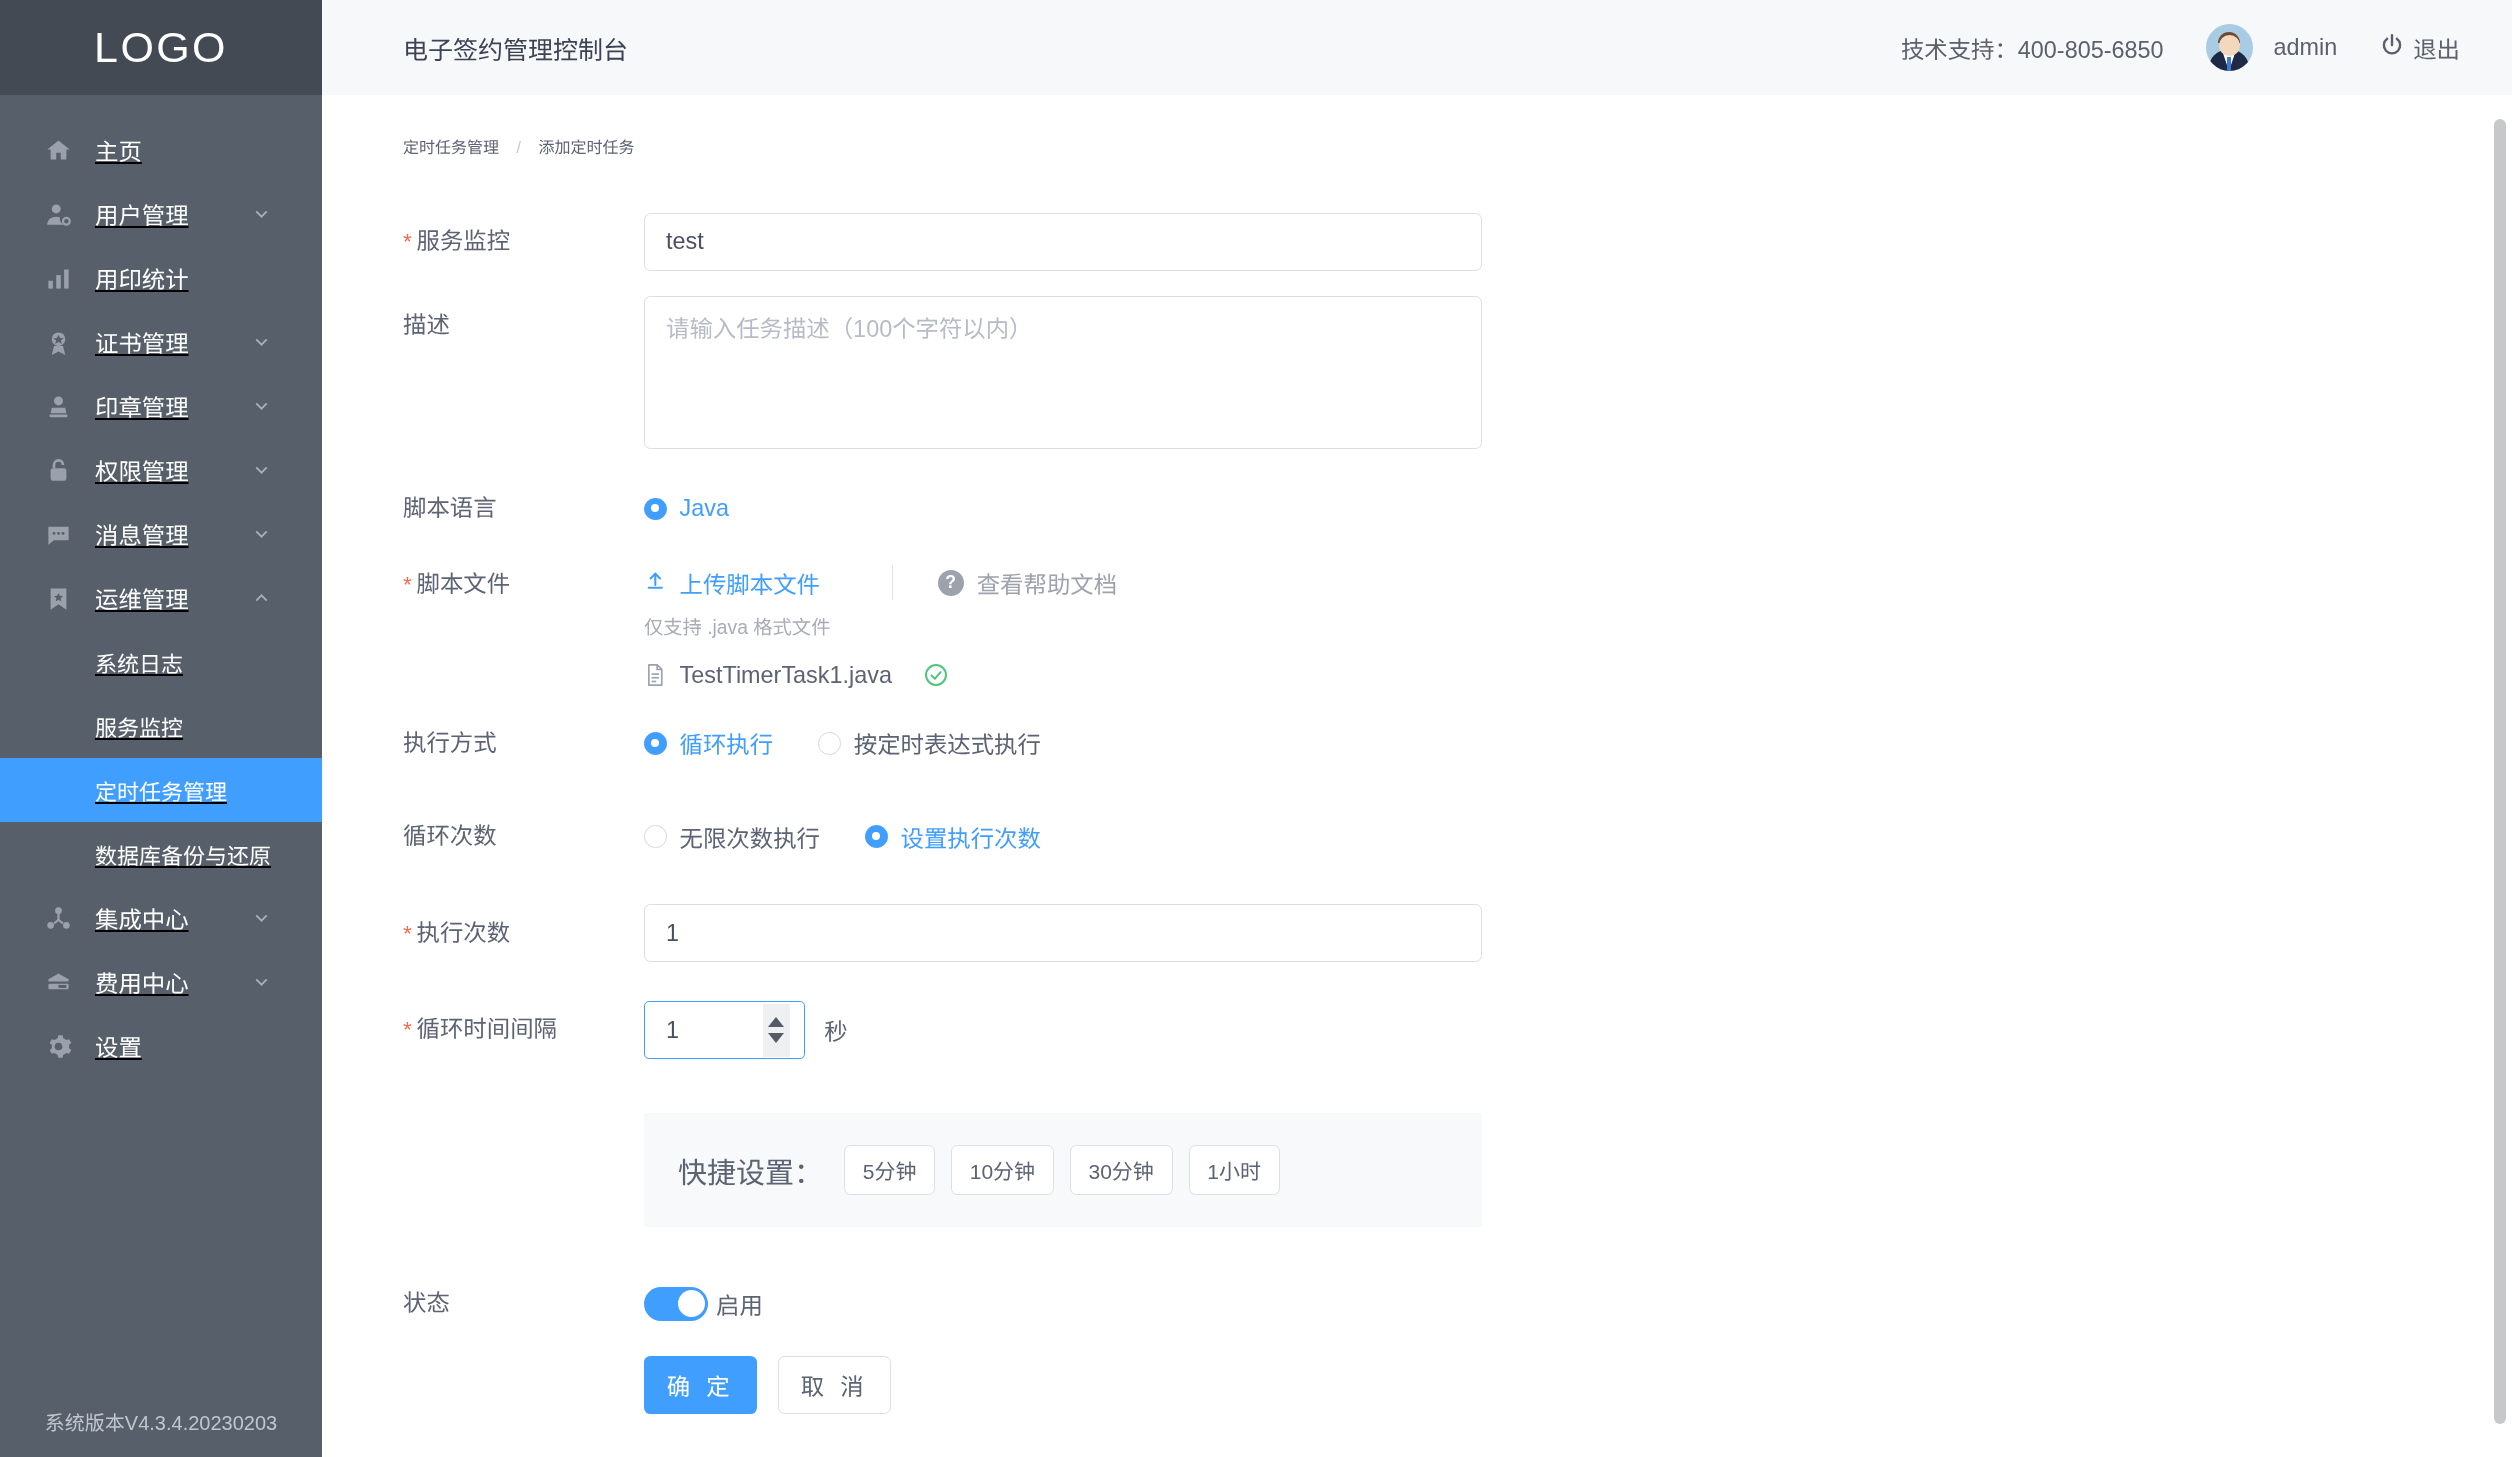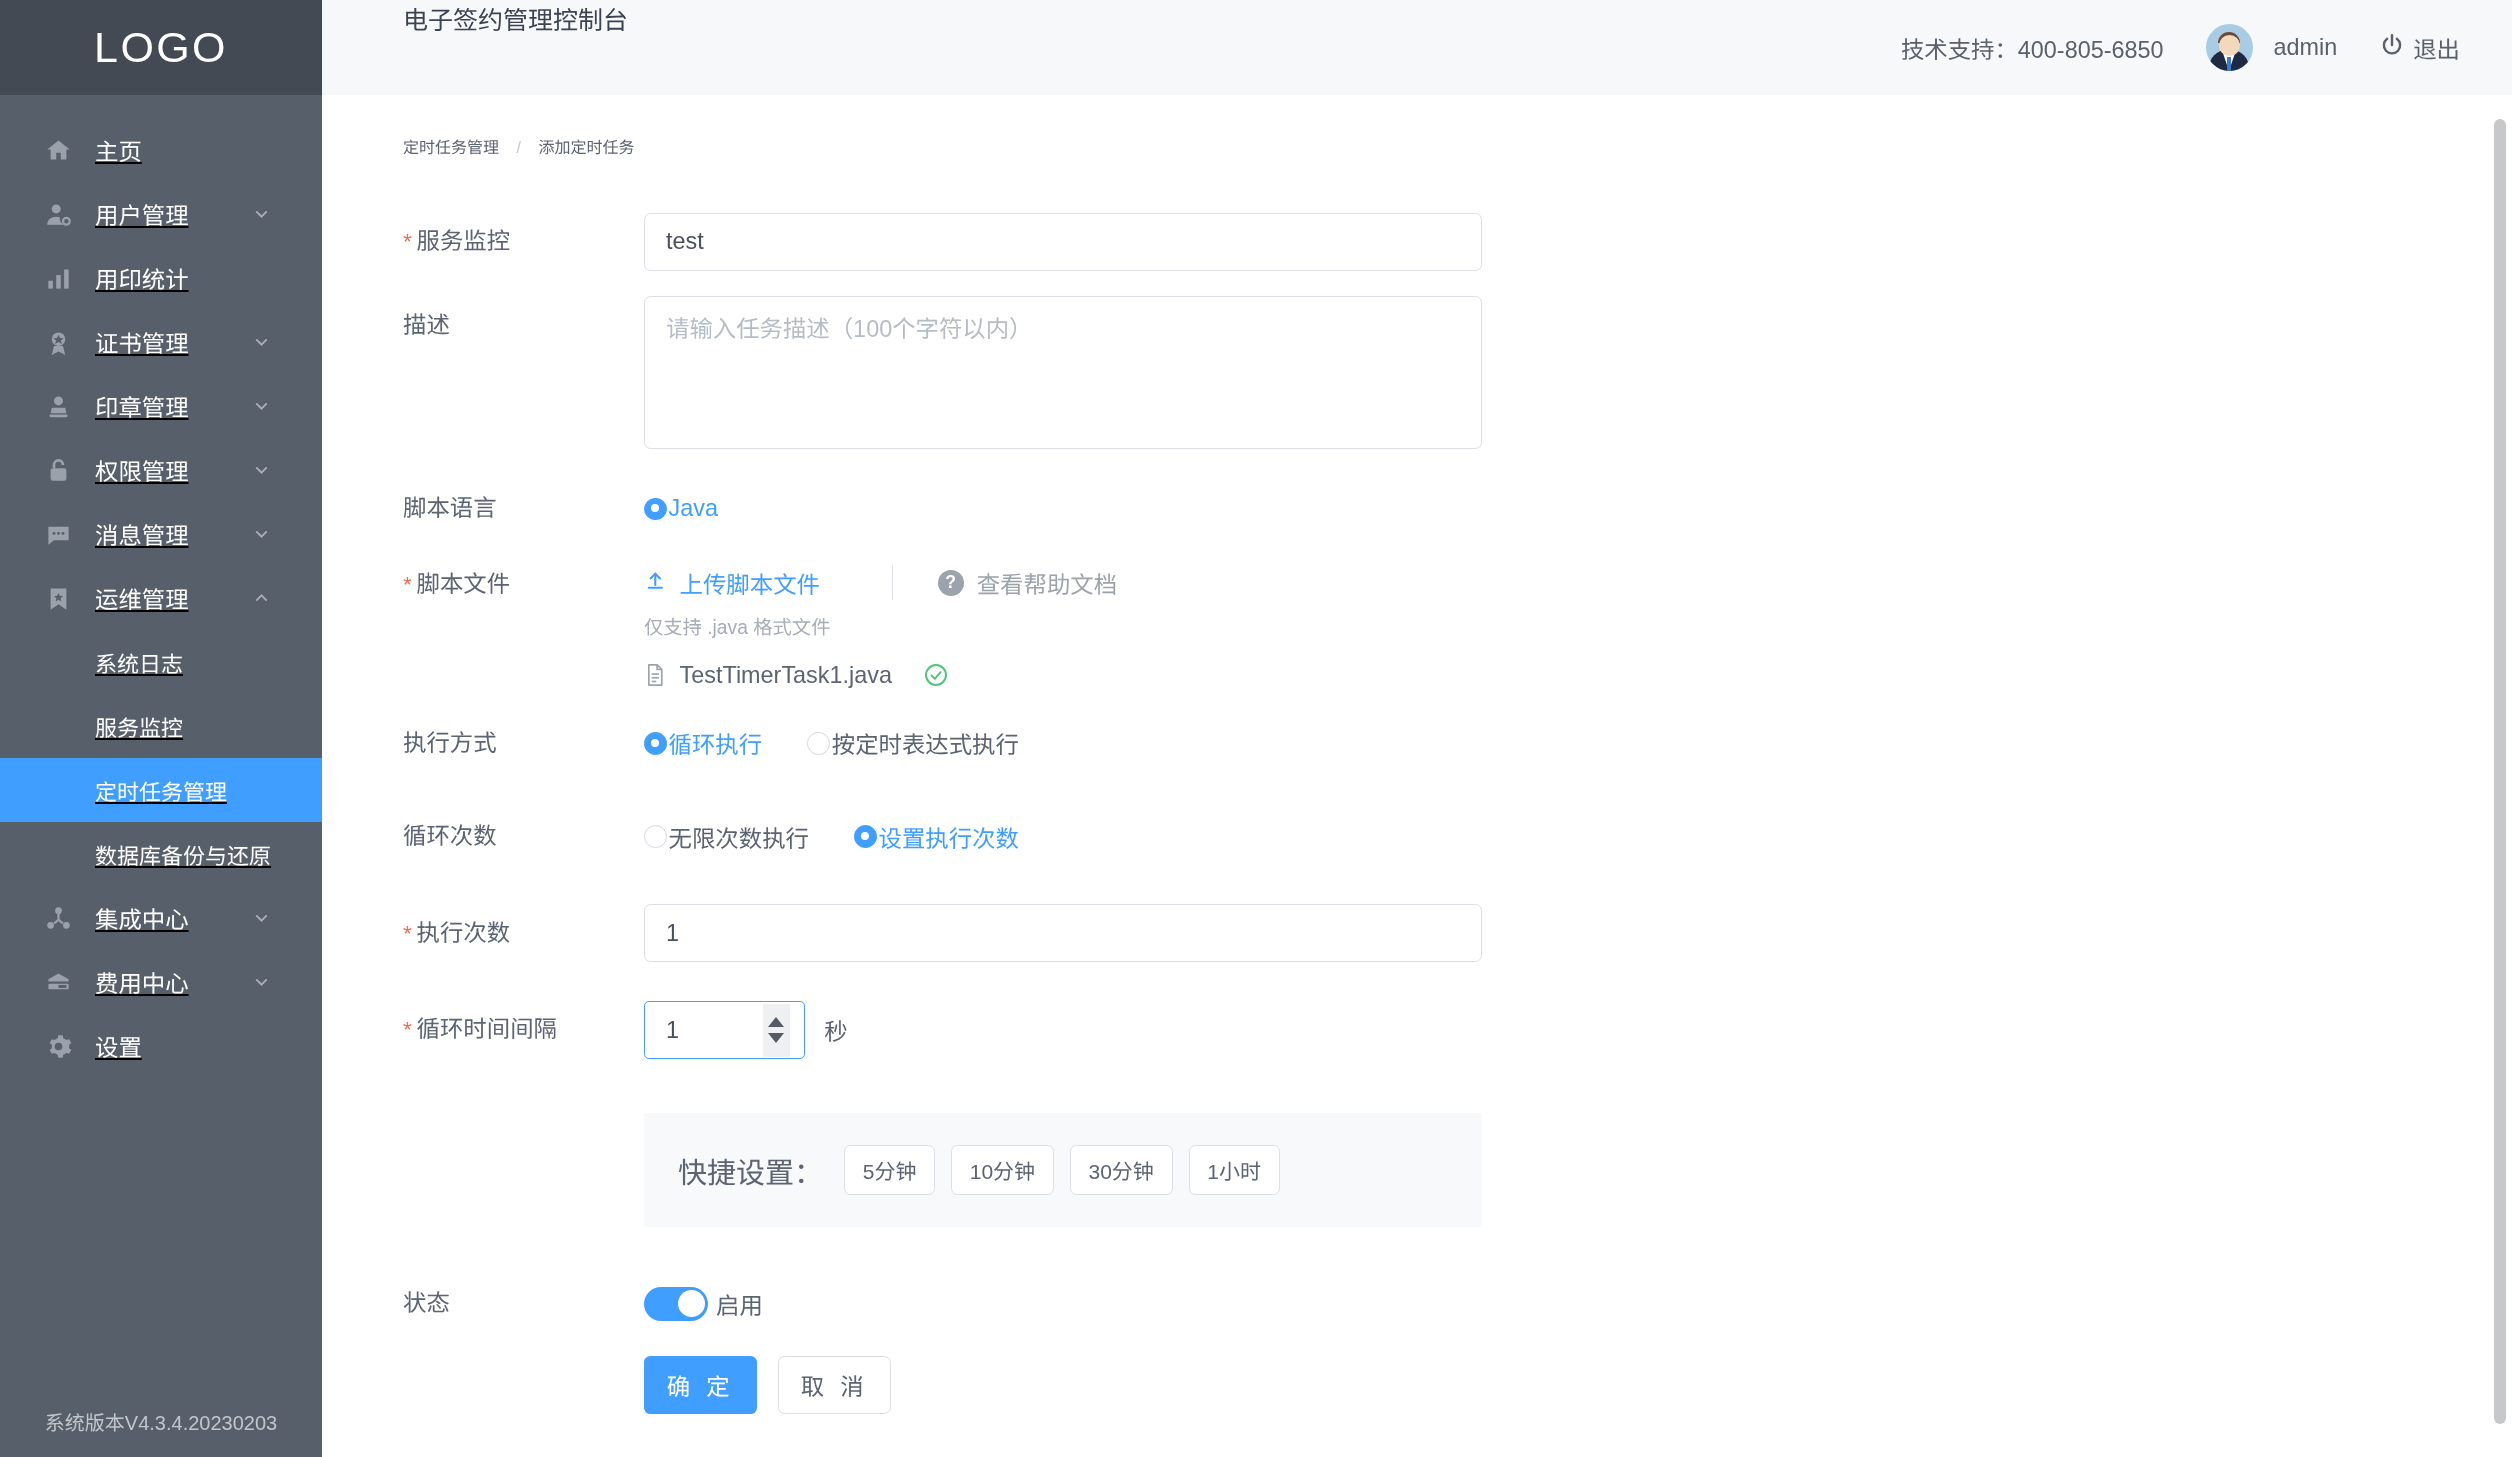--- a/index.html
+++ b/index.html
@@ -83,7 +83,7 @@
   .topbar {
     height: 95px;
     background: #F7F8FA;
-    display: flex; 
+    display: flex; align-items: center;
     padding: 0 0 0 81px;
     justify-content: space-between;
   }

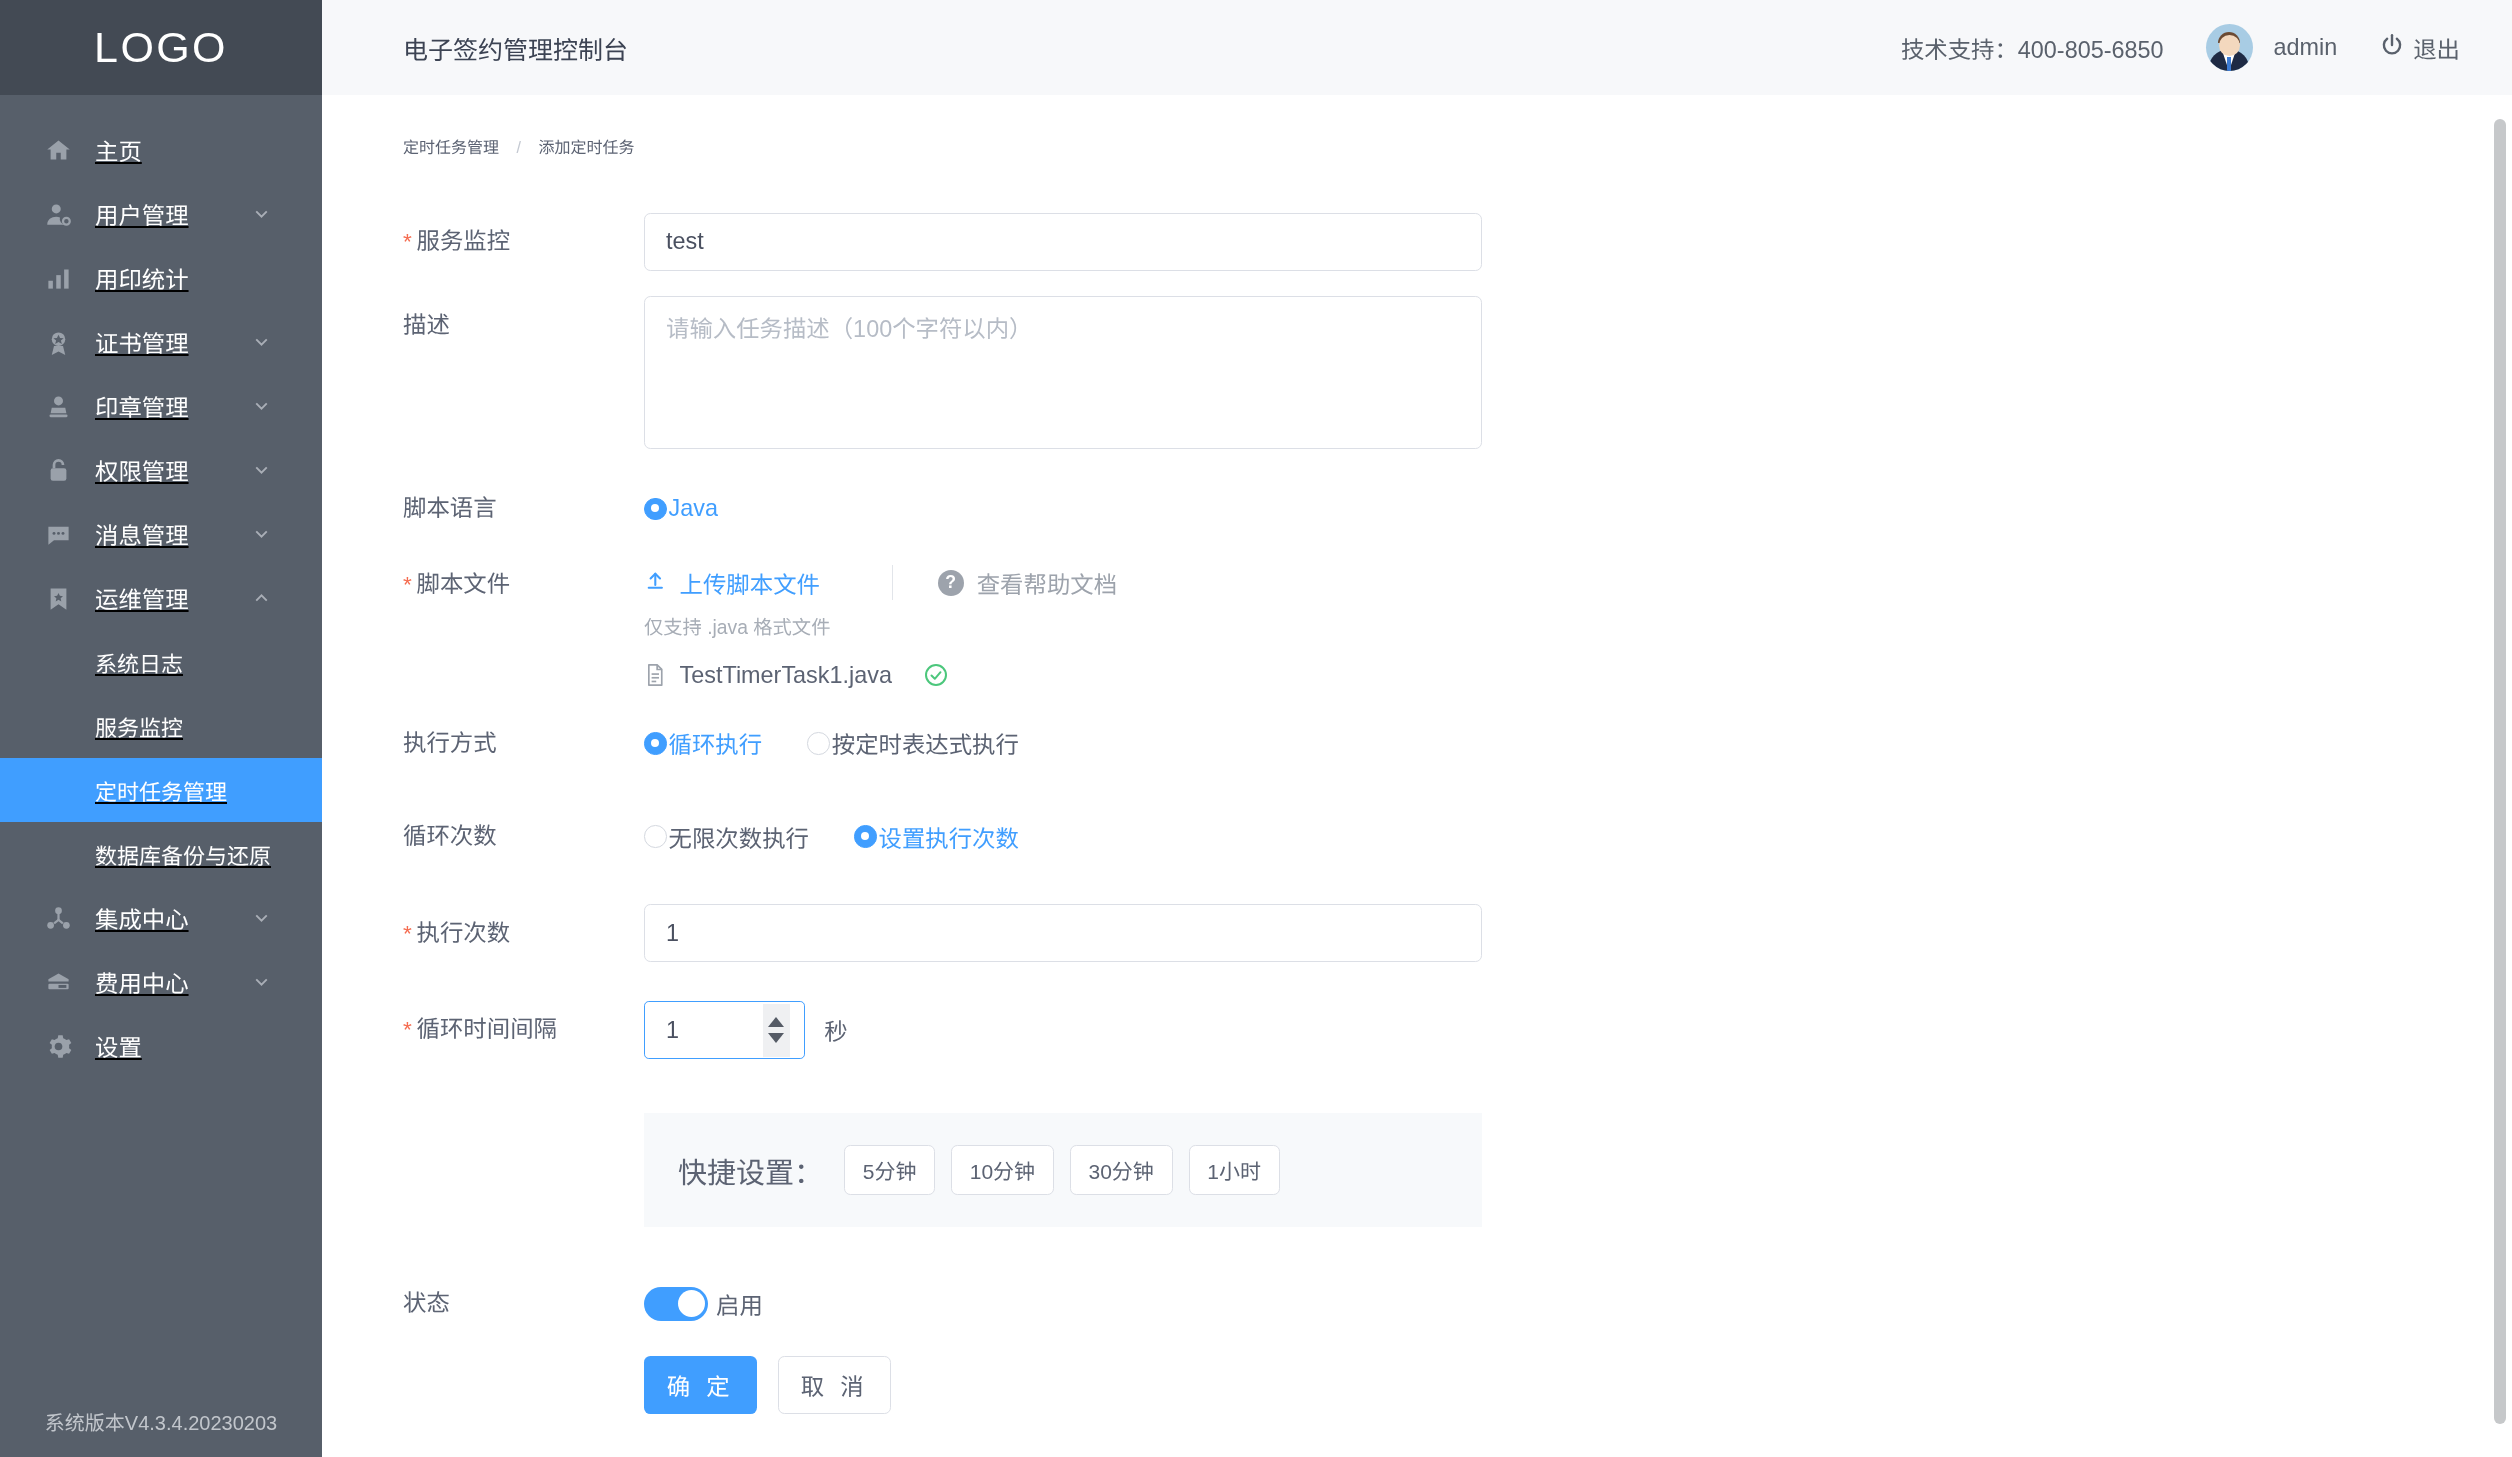--- a/index.html
+++ b/index.html
@@ -160,7 +160,7 @@
 
   
   .radio-group { display: flex; align-items: center; gap: 45px; }
-  .radio { display: flex; align-items: center; gap: 2px; cursor: pointer; font-size: 23.4px; color: #5C6373; }
+  .radio { display: flex; align-items: center; gap: 13px; cursor: pointer; font-size: 23.4px; color: #5C6373; }
   .radio .dot {
     width: 22.6px; height: 22.6px; border-radius: 50%;
     border: 1.6px solid #D4D8DF; background: #fff;

